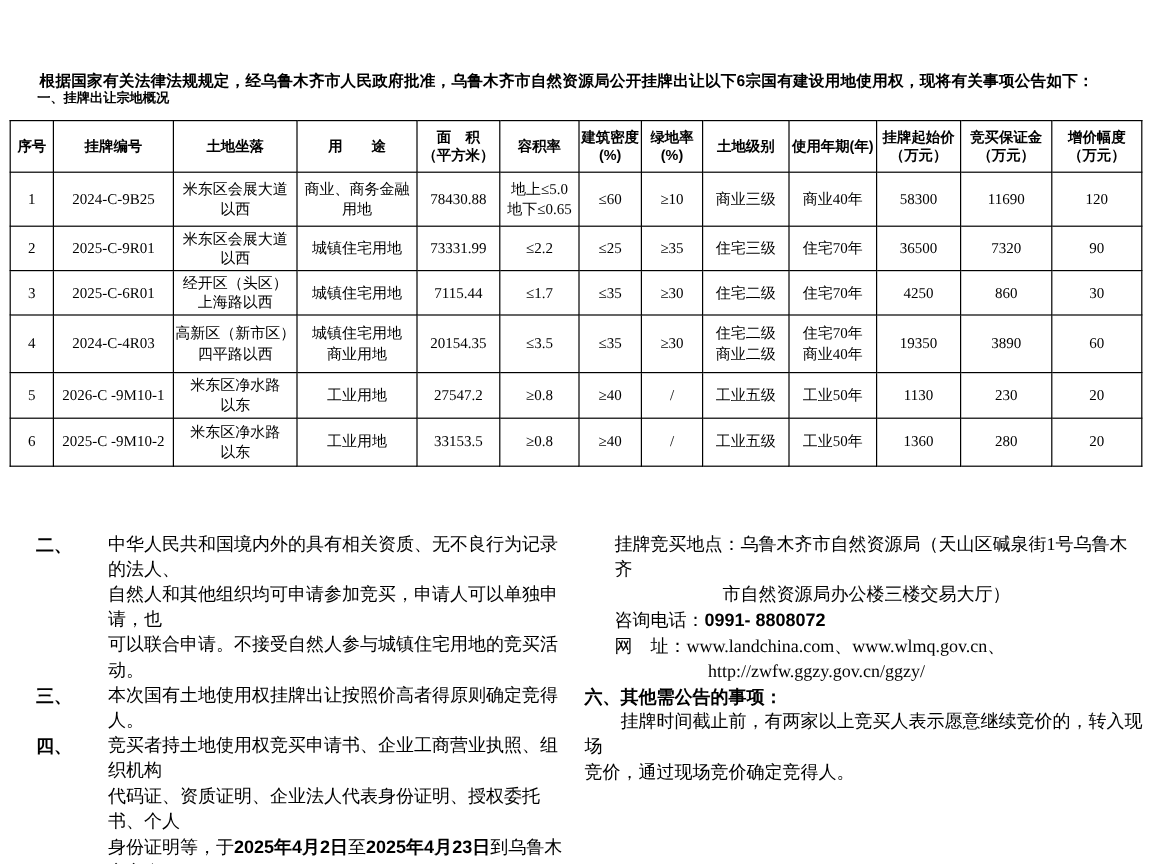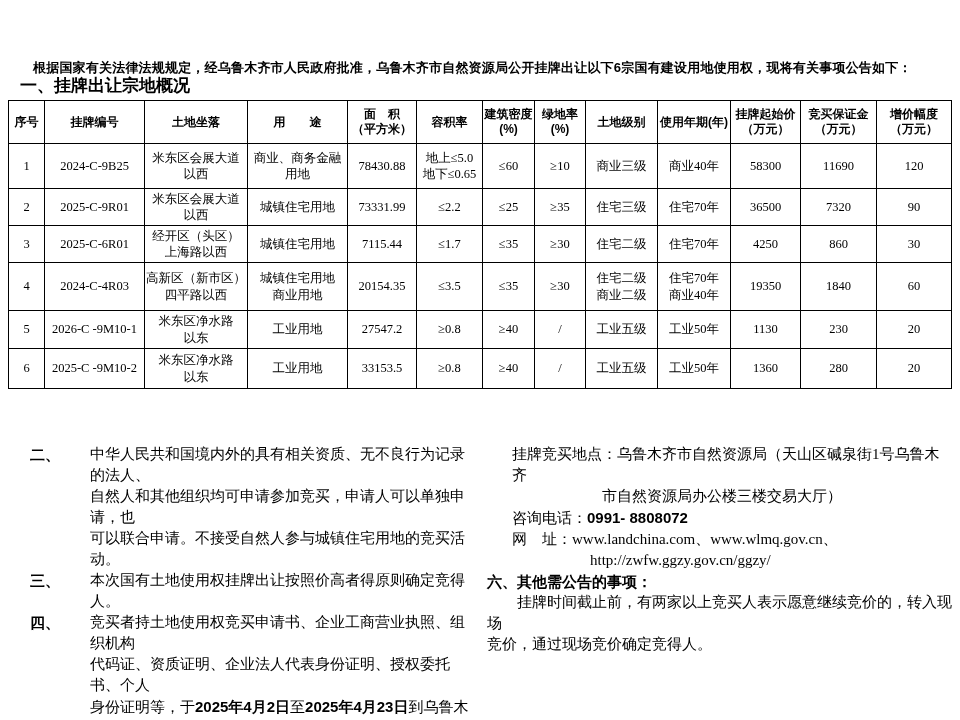--- a/index.html
+++ b/index.html
@@ -15,9 +15,9 @@
     font-weight:bold; font-size:13px; white-space:nowrap; letter-spacing:.2px;
   }
   .sec1-title {
-    position:absolute; top:74px; left:20px; margin:0;
+    position:absolute; top:74px; left:31px; margin:0;
     font-family:Liberation Serif, serif;
-    font-weight:bold; font-size:17px;
+    font-weight:bold; font-size:11px;
   }
 
   table.parcels {

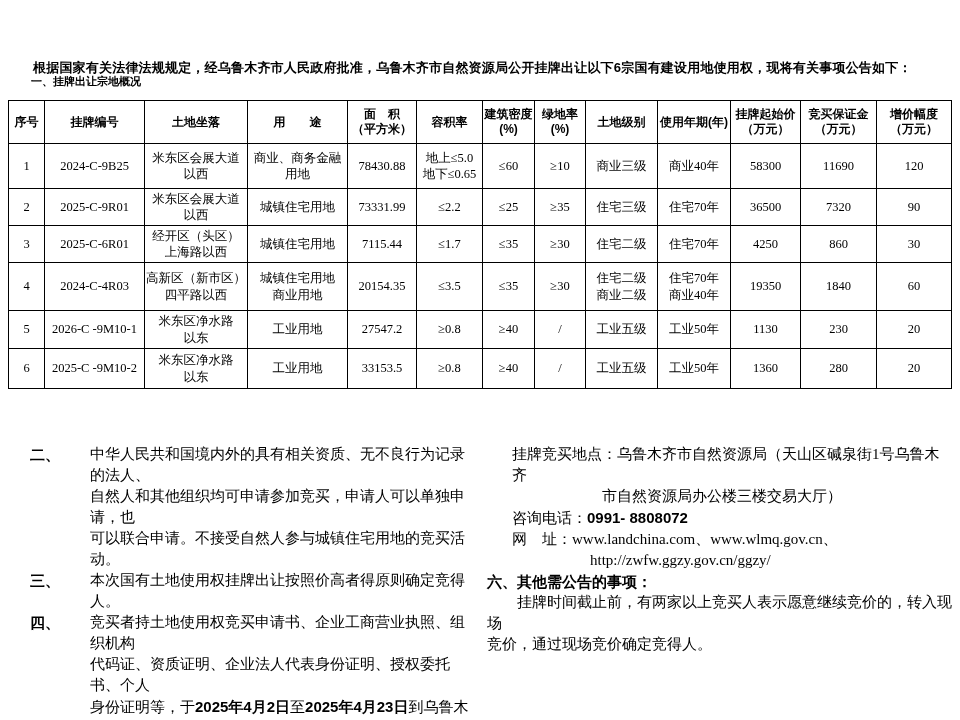--- a/index.html
+++ b/index.html
@@ -173,7 +173,7 @@
           <td>住宅70年
 商业40年</td>
           <td>19350</td>
-          <td>1840</td>
+          <td>3890</td>
           <td>60</td>
         </tr>
         <tr class="r4">

